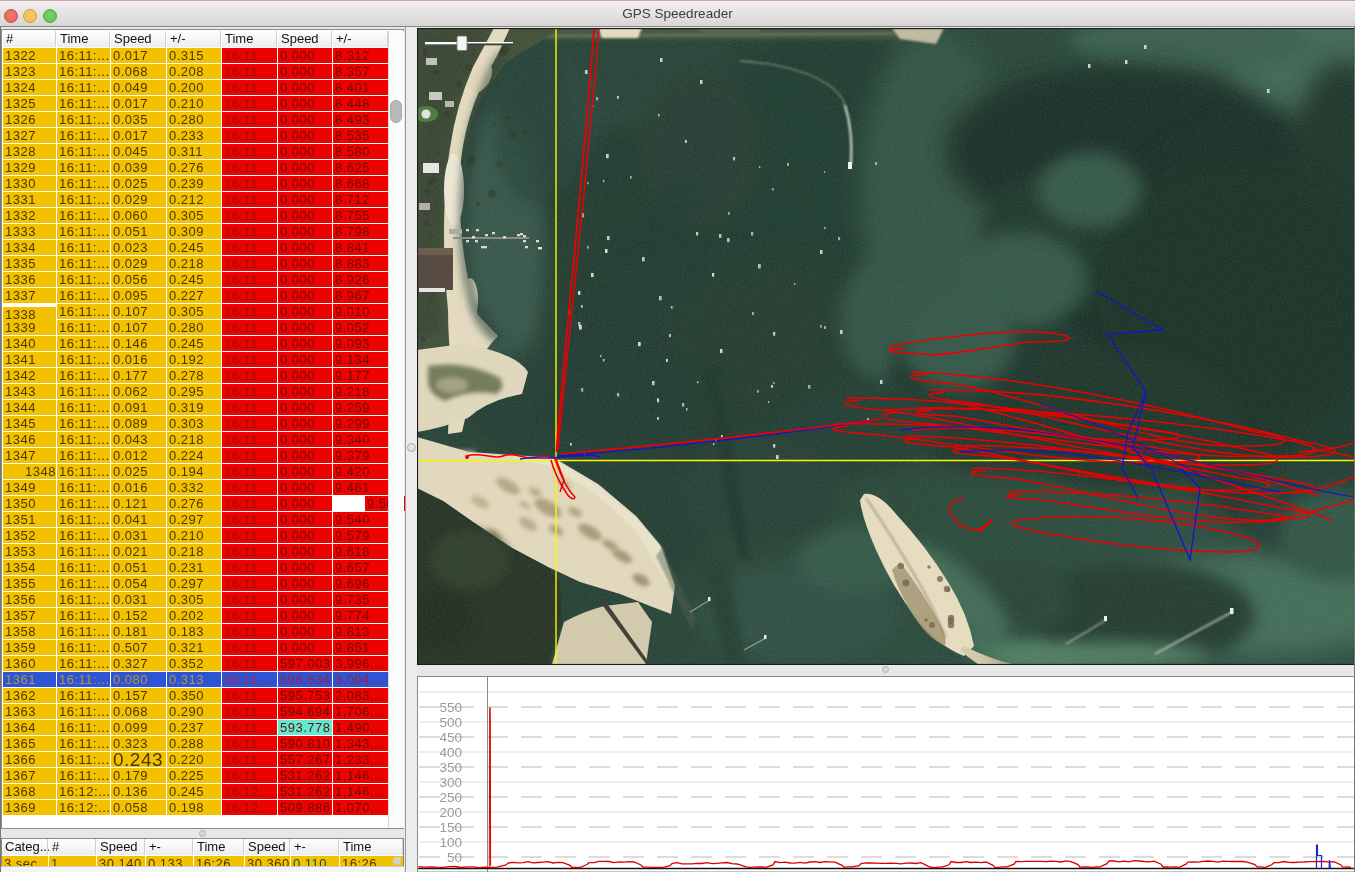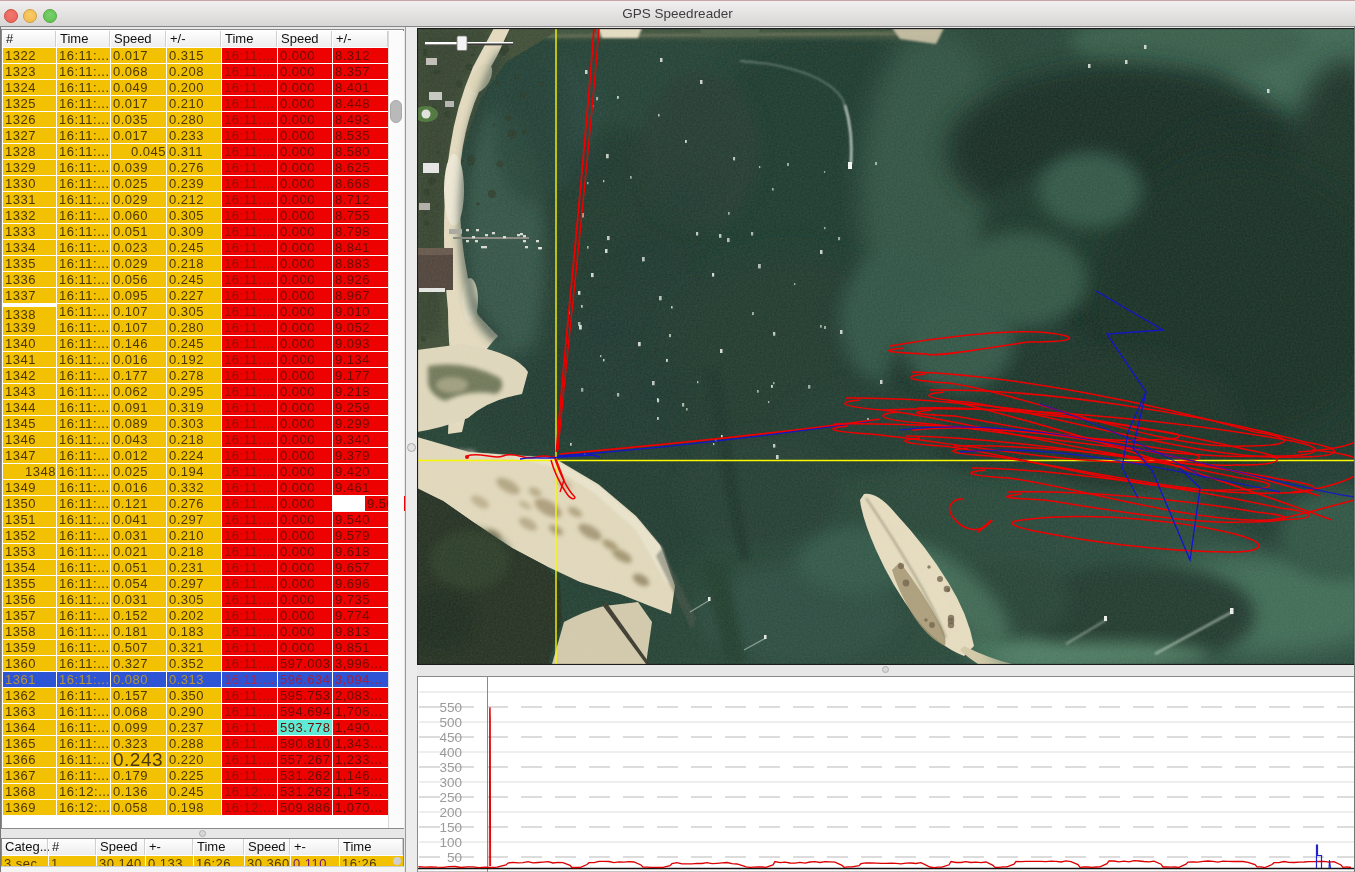--- a/index.html
+++ b/index.html
@@ -67,7 +67,7 @@
 <div style="position:absolute;left:333px;top:127.5px;width:55px;height:15px;background:#ee0201;color:#6b0c00;padding-left:2px;font-size:13px;line-height:15px;letter-spacing:0.5px;overflow:hidden;white-space:nowrap;box-sizing:border-box;">8.535</div>
 <div style="position:absolute;left:3px;top:143.5px;width:53px;height:15px;background:#f2c101;color:#4c3800;padding-left:2px;font-size:13px;line-height:15px;letter-spacing:0.5px;overflow:hidden;white-space:nowrap;box-sizing:border-box;">1328</div>
 <div style="position:absolute;left:57px;top:143.5px;width:53px;height:15px;background:#f2c101;color:#4c3800;padding-left:2px;font-size:13px;line-height:15px;letter-spacing:0.5px;overflow:hidden;white-space:nowrap;box-sizing:border-box;">16:11:...</div>
-<div style="position:absolute;left:111px;top:143.5px;width:55px;height:15px;background:#f2c101;color:#4c3800;padding-left:2px;font-size:13px;line-height:15px;letter-spacing:0.5px;overflow:hidden;white-space:nowrap;box-sizing:border-box;text-align:right;">0.045</div>
+<div style="position:absolute;left:111px;top:143.5px;width:55px;height:15px;background:#f2c101;color:#4c3800;padding-left:2px;font-size:13px;line-height:15px;letter-spacing:0.5px;overflow:hidden;white-space:nowrap;box-sizing:border-box;">0.045</div>
 <div style="position:absolute;left:167px;top:143.5px;width:54px;height:15px;background:#f2c101;color:#4c3800;padding-left:2px;font-size:13px;line-height:15px;letter-spacing:0.5px;overflow:hidden;white-space:nowrap;box-sizing:border-box;">0.311</div>
 <div style="position:absolute;left:222px;top:143.5px;width:55px;height:15px;background:#ee0201;color:#8e1505;padding-left:2px;font-size:13px;line-height:15px;letter-spacing:0.5px;overflow:hidden;white-space:nowrap;box-sizing:border-box;">16:11:...</div>
 <div style="position:absolute;left:278px;top:143.5px;width:54px;height:15px;background:#ee0201;color:#6b0c00;padding-left:2px;font-size:13px;line-height:15px;letter-spacing:0.5px;overflow:hidden;white-space:nowrap;box-sizing:border-box;">0.000</div>

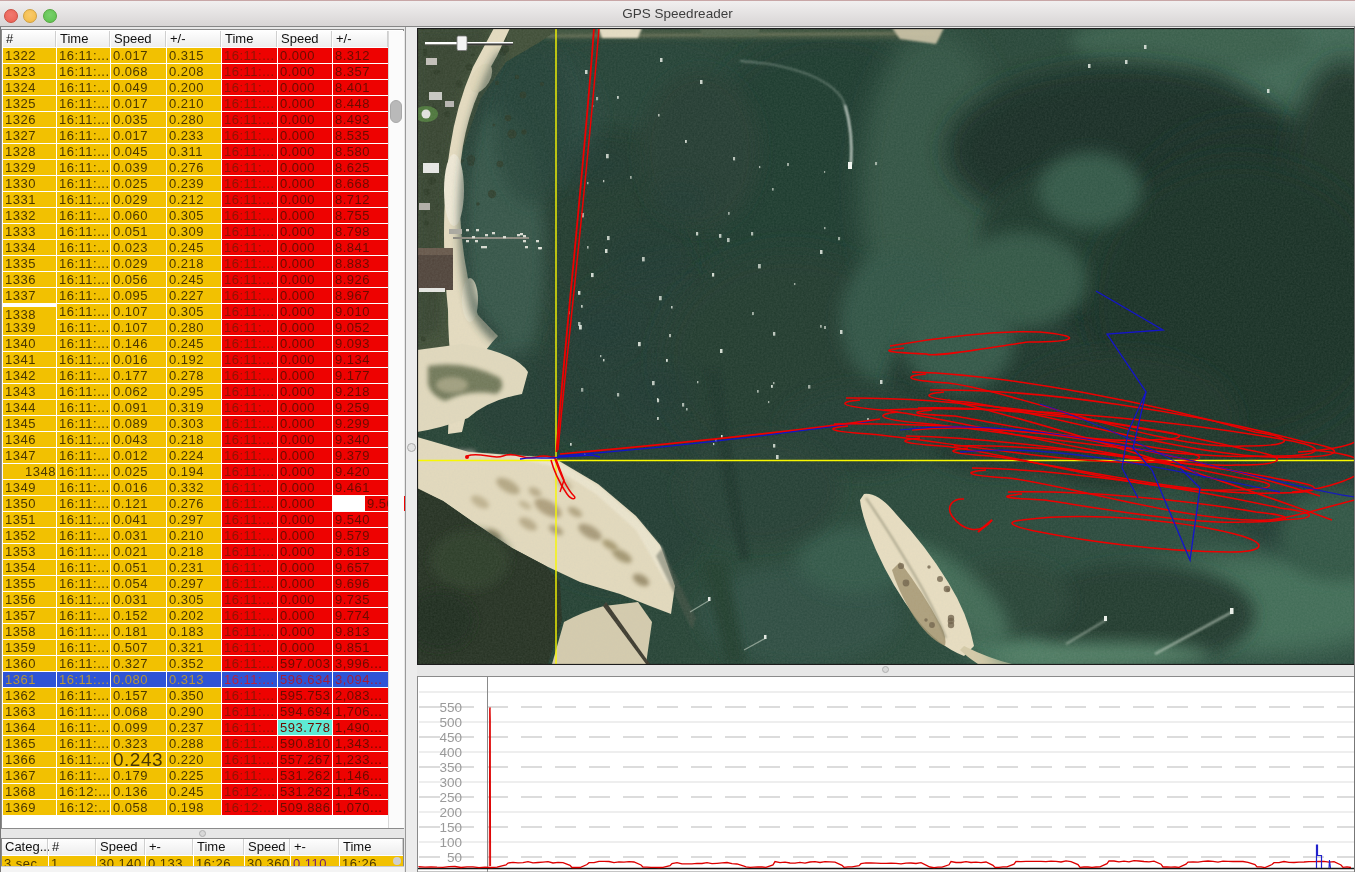--- a/index.html
+++ b/index.html
@@ -381,7 +381,7 @@
 <div style="position:absolute;left:146px;top:855.5px;width:47px;height:15px;background:#f2c101;color:#4c3800;padding-left:2px;font-size:13px;line-height:15px;letter-spacing:0.5px;overflow:hidden;white-space:nowrap;box-sizing:border-box;">0.133</div>
 <div style="position:absolute;left:194px;top:855.5px;width:50px;height:15px;background:#f2c101;color:#4c3800;padding-left:2px;font-size:13px;line-height:15px;letter-spacing:0.5px;overflow:hidden;white-space:nowrap;box-sizing:border-box;">16:26...</div>
 <div style="position:absolute;left:245px;top:855.5px;width:45px;height:15px;background:#f2c101;color:#4c3800;padding-left:2px;font-size:13px;line-height:15px;letter-spacing:0.5px;overflow:hidden;white-space:nowrap;box-sizing:border-box;">30.360</div>
-<div style="position:absolute;left:291px;top:855.5px;width:48px;height:15px;background:#f2c101;color:#701a75;padding-left:2px;font-size:13px;line-height:15px;letter-spacing:0.5px;overflow:hidden;white-space:nowrap;box-sizing:border-box;">0.110</div>
+<div style="position:absolute;left:291px;top:855.5px;width:48px;height:15px;background:#f2c101;color:#14532d;padding-left:2px;font-size:13px;line-height:15px;letter-spacing:0.5px;overflow:hidden;white-space:nowrap;box-sizing:border-box;">0.110</div>
 <div style="position:absolute;left:340px;top:855.5px;width:63px;height:15px;background:#f2c101;color:#4c3800;padding-left:2px;font-size:13px;line-height:15px;letter-spacing:0.5px;overflow:hidden;white-space:nowrap;box-sizing:border-box;">16:26...</div>
 <div class="abs" style="left:1px;top:866px;width:403px;height:6px;background:#f4f4f4;border-top:1px solid #cccccc;box-sizing:border-box;"></div>
 <div class="abs" style="left:393px;top:857px;width:8px;height:8px;border-radius:50%;background:#cfcfcf;"></div>

